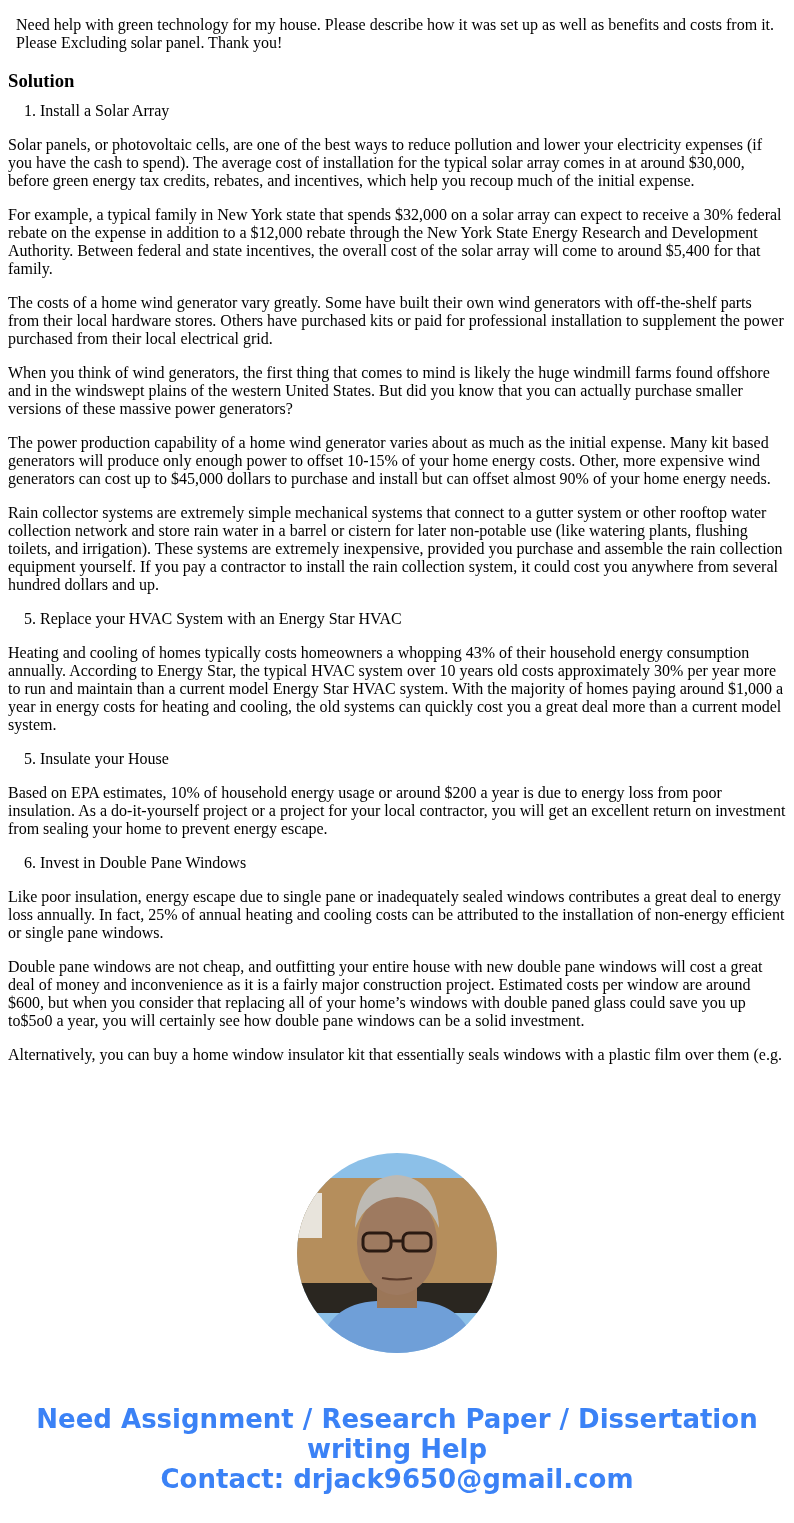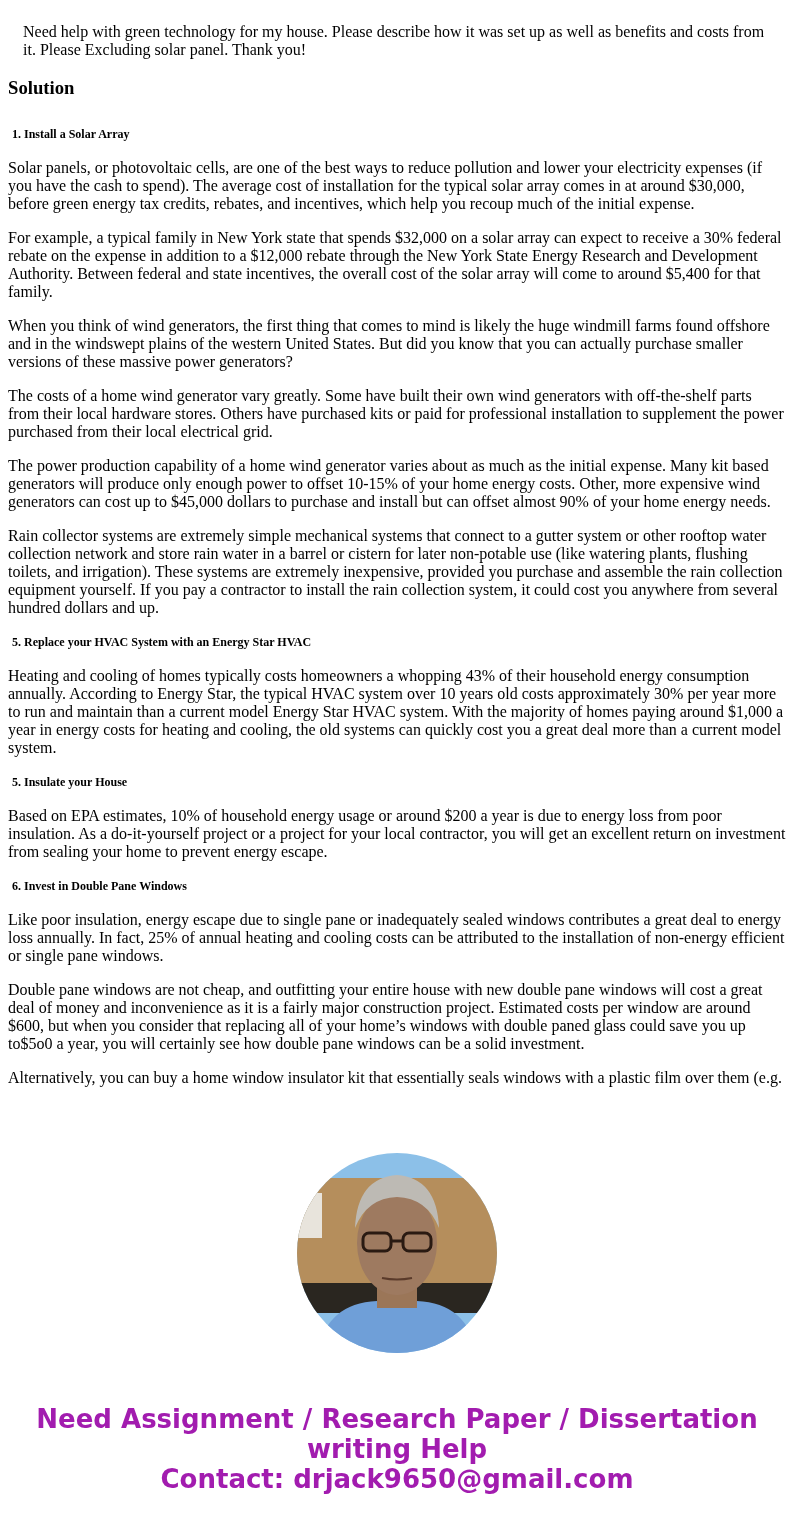--- a/index.html
+++ b/index.html
@@ -8,7 +8,7 @@
   .content p { margin: 0 0 16px 0; }
   .content h3 { font-size: 18.7px; font-weight: bold; margin: 18px 0 26px 0; line-height: 22px; }
   .content h4 { font-size: 12px; font-weight: bold; margin: 0 0 16px 4px; line-height: 18px; }
-  .question { margin: 15px !important; }
+  .question { margin: 8px !important; }
   .avatar-wrap { position: absolute; left: 297px; top: 1153px; width: 200px; height: 200px; border-radius: 50%; overflow: hidden; }
   .avatar-wrap svg { display: block; }
   .footer { position: absolute; left: 0; top: 1404px; width: 794px; text-align: center; font-family: "DejaVu Sans", sans-serif; font-weight: bold; font-size: 26px; line-height: 30px; color: #a21caf; }

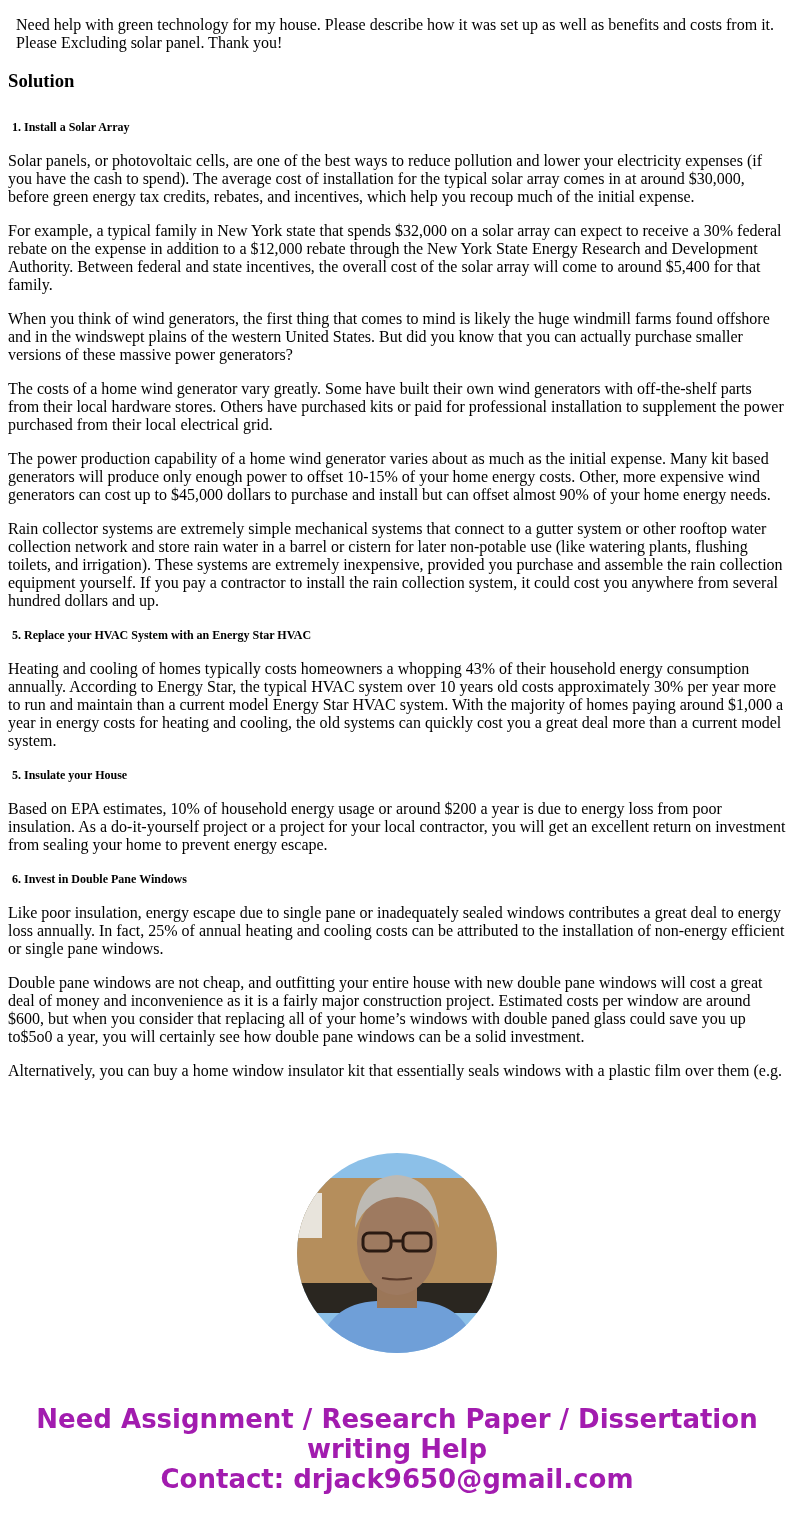--- a/index.html
+++ b/index.html
@@ -6,7 +6,7 @@
   body { width: 794px; height: 1523px; overflow: hidden; position: relative; font-family: "Liberation Serif", serif; color: #000; }
   .content { position: absolute; left: 8px; top: 8px; width: 778px; height: 1114px; overflow: hidden; font-size: 16px; line-height: 18px; }
   .content p { margin: 0 0 16px 0; }
-  .content h3 { font-size: 18.7px; font-weight: bold; margin: 18px 0 26px 0; line-height: 22px; }
+  .content h3 { font-size: 18.7px; font-weight: bold; margin: 18px 0 10px 0; line-height: 22px; }
   .content h4 { font-size: 12px; font-weight: bold; margin: 0 0 16px 4px; line-height: 18px; }
   .question { margin: 8px !important; }
   .avatar-wrap { position: absolute; left: 297px; top: 1153px; width: 200px; height: 200px; border-radius: 50%; overflow: hidden; }

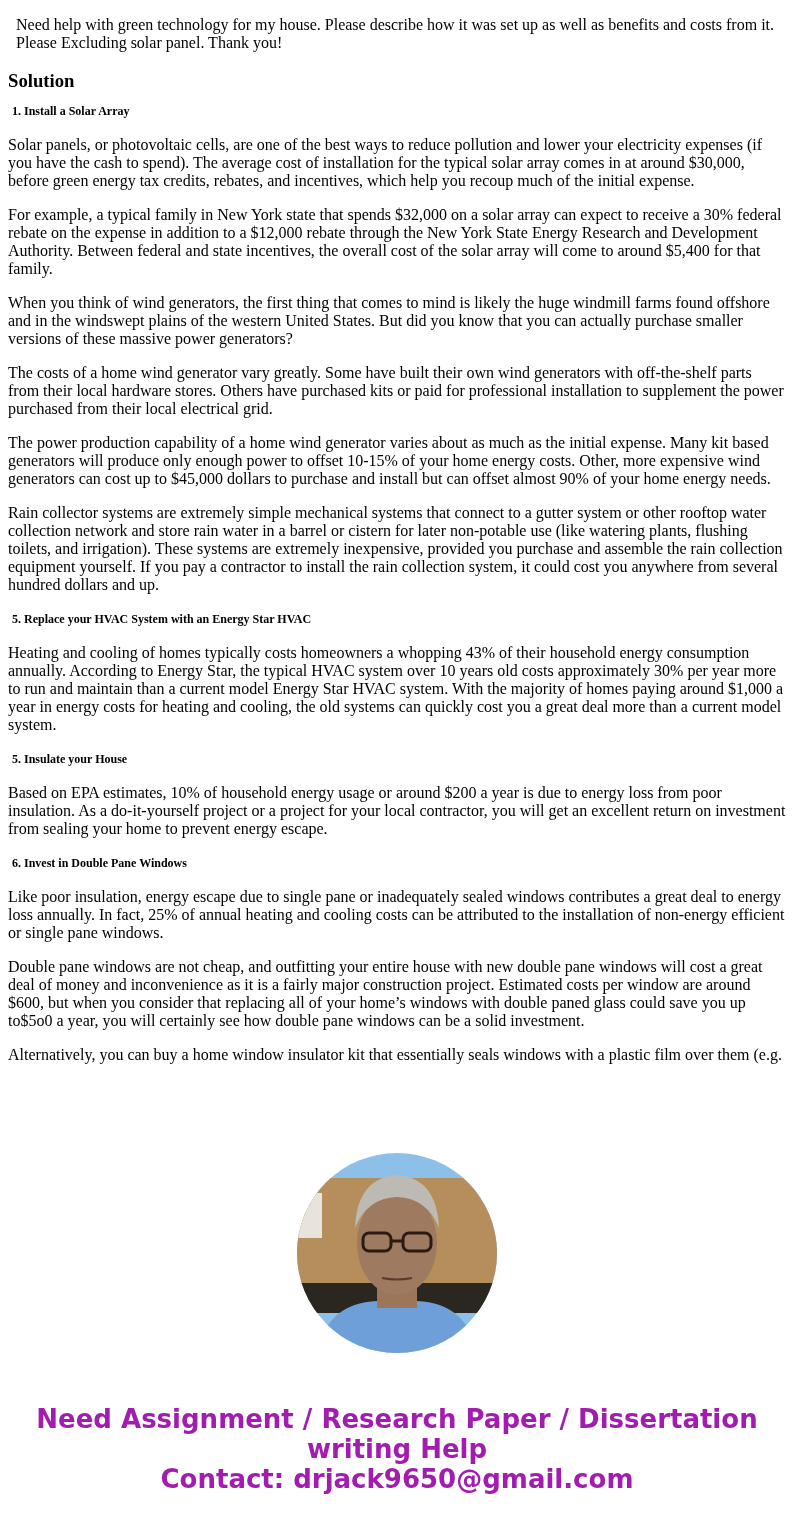--- a/index.html
+++ b/index.html
@@ -7,7 +7,7 @@
   .content { position: absolute; left: 8px; top: 8px; width: 778px; height: 1114px; overflow: hidden; font-size: 16px; line-height: 18px; }
   .content p { margin: 0 0 16px 0; }
   .content h3 { font-size: 18.7px; font-weight: bold; margin: 18px 0 10px 0; line-height: 22px; }
-  .content h4 { font-size: 12px; font-weight: bold; margin: 0 0 16px 4px; line-height: 18px; }
+  .content h4 { font-size: 16px; font-weight: normal; margin: 0 0 16px 16px; line-height: 18px; }
   .question { margin: 8px !important; }
   .avatar-wrap { position: absolute; left: 297px; top: 1153px; width: 200px; height: 200px; border-radius: 50%; overflow: hidden; }
   .avatar-wrap svg { display: block; }

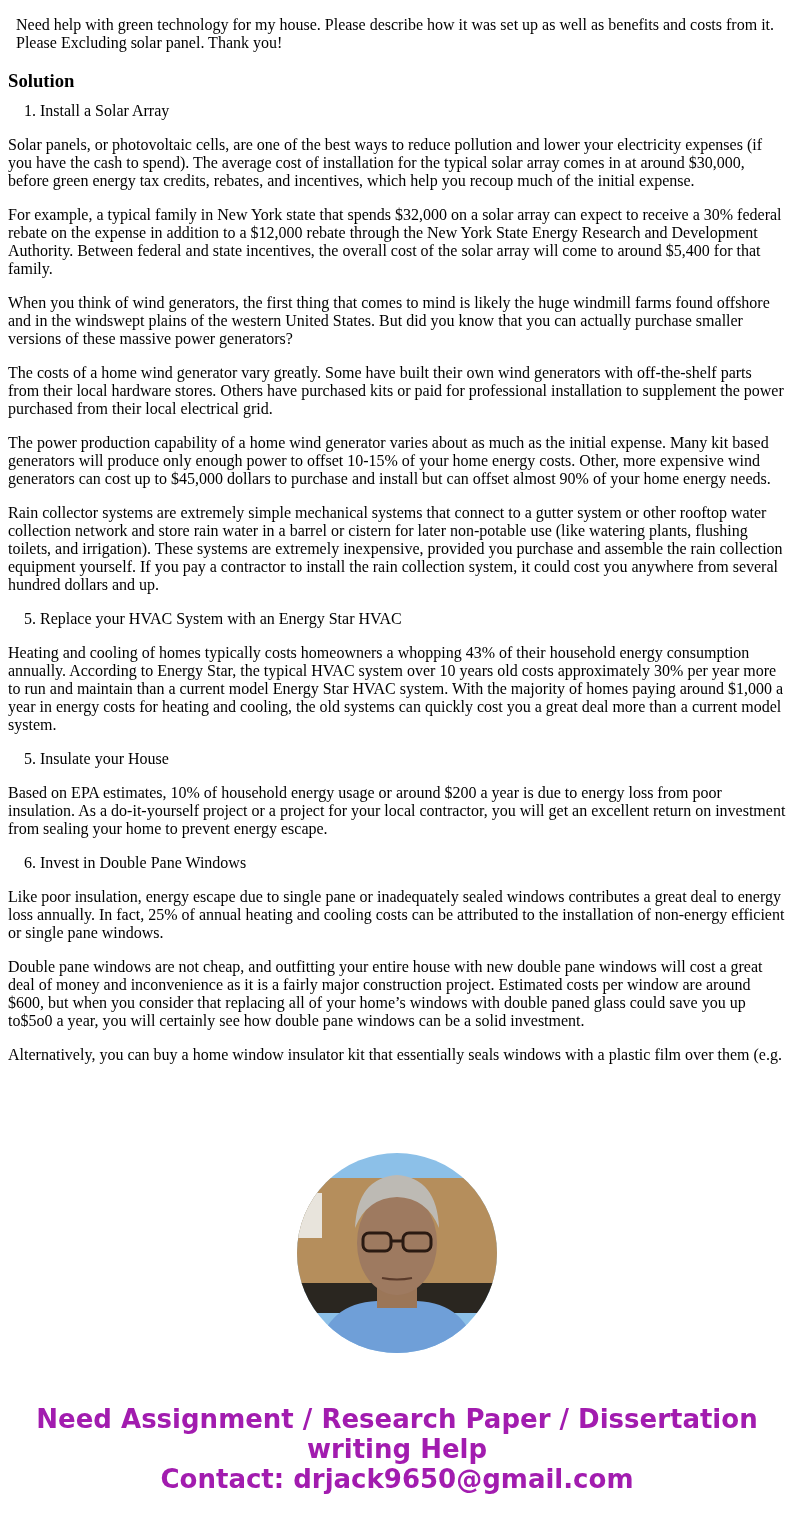--- a/index.html
+++ b/index.html
@@ -24,8 +24,8 @@
   <p>Solar panels, or photovoltaic cells, are one of the best ways to reduce pollution and lower your electricity expenses (if you have the cash to spend). The average cost of installation for the typical solar array comes in at around $30,000, before green energy tax credits, rebates, and incentives, which help you recoup much of the initial expense.</p>
   <p>For example, a typical family in New York state that spends $32,000 on a solar array can expect to receive a 30% federal rebate on the expense in addition to a $12,000 rebate through the New York State Energy Research and Development Authority. Between federal and state incentives, the overall cost of the solar array will come to around $5,400 for that family.</p>
 
+  <p>The costs of a home wind generator vary greatly. Some have built their own wind generators with off-the-shelf parts from their local hardware stores. Others have purchased kits or paid for professional installation to supplement the power purchased from their local electrical grid.</p>
   <p>When you think of wind generators, the first thing that comes to mind is likely the huge windmill farms found offshore and in the windswept plains of the western United States. But did you know that you can actually purchase smaller versions of these massive power generators?</p>
-  <p>The costs of a home wind generator vary greatly. Some have built their own wind generators with off-the-shelf parts from their local hardware stores. Others have purchased kits or paid for professional installation to supplement the power purchased from their local electrical grid.</p>
   <p>The power production capability of a home wind generator varies about as much as the initial expense. Many kit based generators will produce only enough power to offset 10-15% of your home energy costs. Other, more expensive wind generators can cost up to $45,000 dollars to purchase and install but can offset almost 90% of your home energy needs.</p>
 
   <p>Rain collector systems are extremely simple mechanical systems that connect to a gutter system or other rooftop water collection network and store rain water in a barrel or cistern for later non-potable use (like watering plants, flushing toilets, and irrigation). These systems are extremely inexpensive, provided you purchase and assemble the rain collection equipment yourself. If you pay a contractor to install the rain collection system, it could cost you anywhere from several hundred dollars and up.</p>

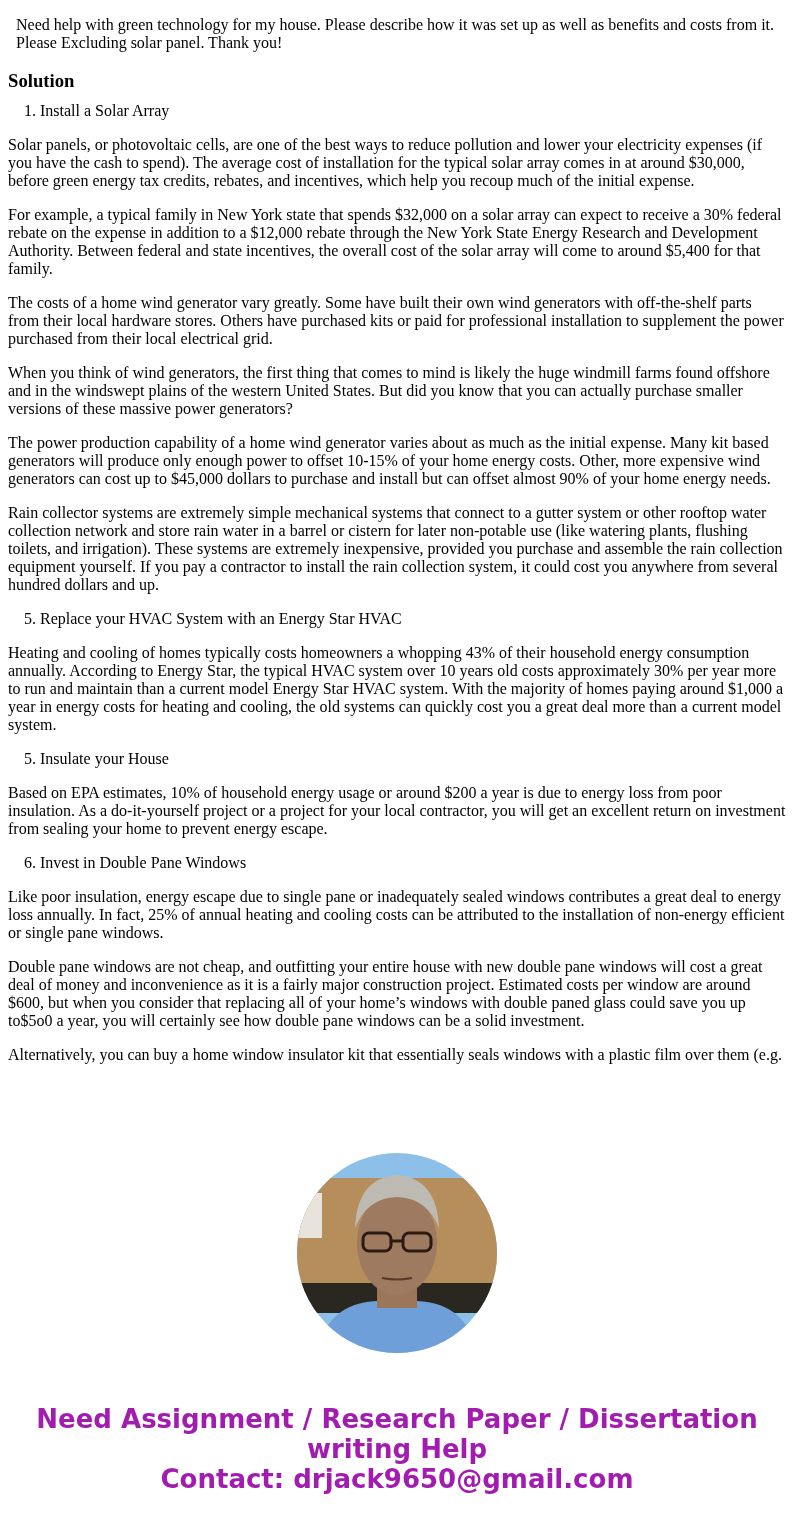--- a/index.html
+++ b/index.html
@@ -11,7 +11,7 @@
   .question { margin: 8px !important; }
   .avatar-wrap { position: absolute; left: 297px; top: 1153px; width: 200px; height: 200px; border-radius: 50%; overflow: hidden; }
   .avatar-wrap svg { display: block; }
-  .footer { position: absolute; left: 0; top: 1404px; width: 794px; text-align: center; font-family: "DejaVu Sans", sans-serif; font-weight: bold; font-size: 26px; line-height: 30px; color: #a21caf; }
+  .footer { position: absolute; left: 0; top: 1404px; width: 794px; text-align: center; font-family: "DejaVu Sans", sans-serif; font-weight: bold; font-size: 26px; line-height: 30px; color: #3b82f6; }
 </style>
 </head>
 <body>

